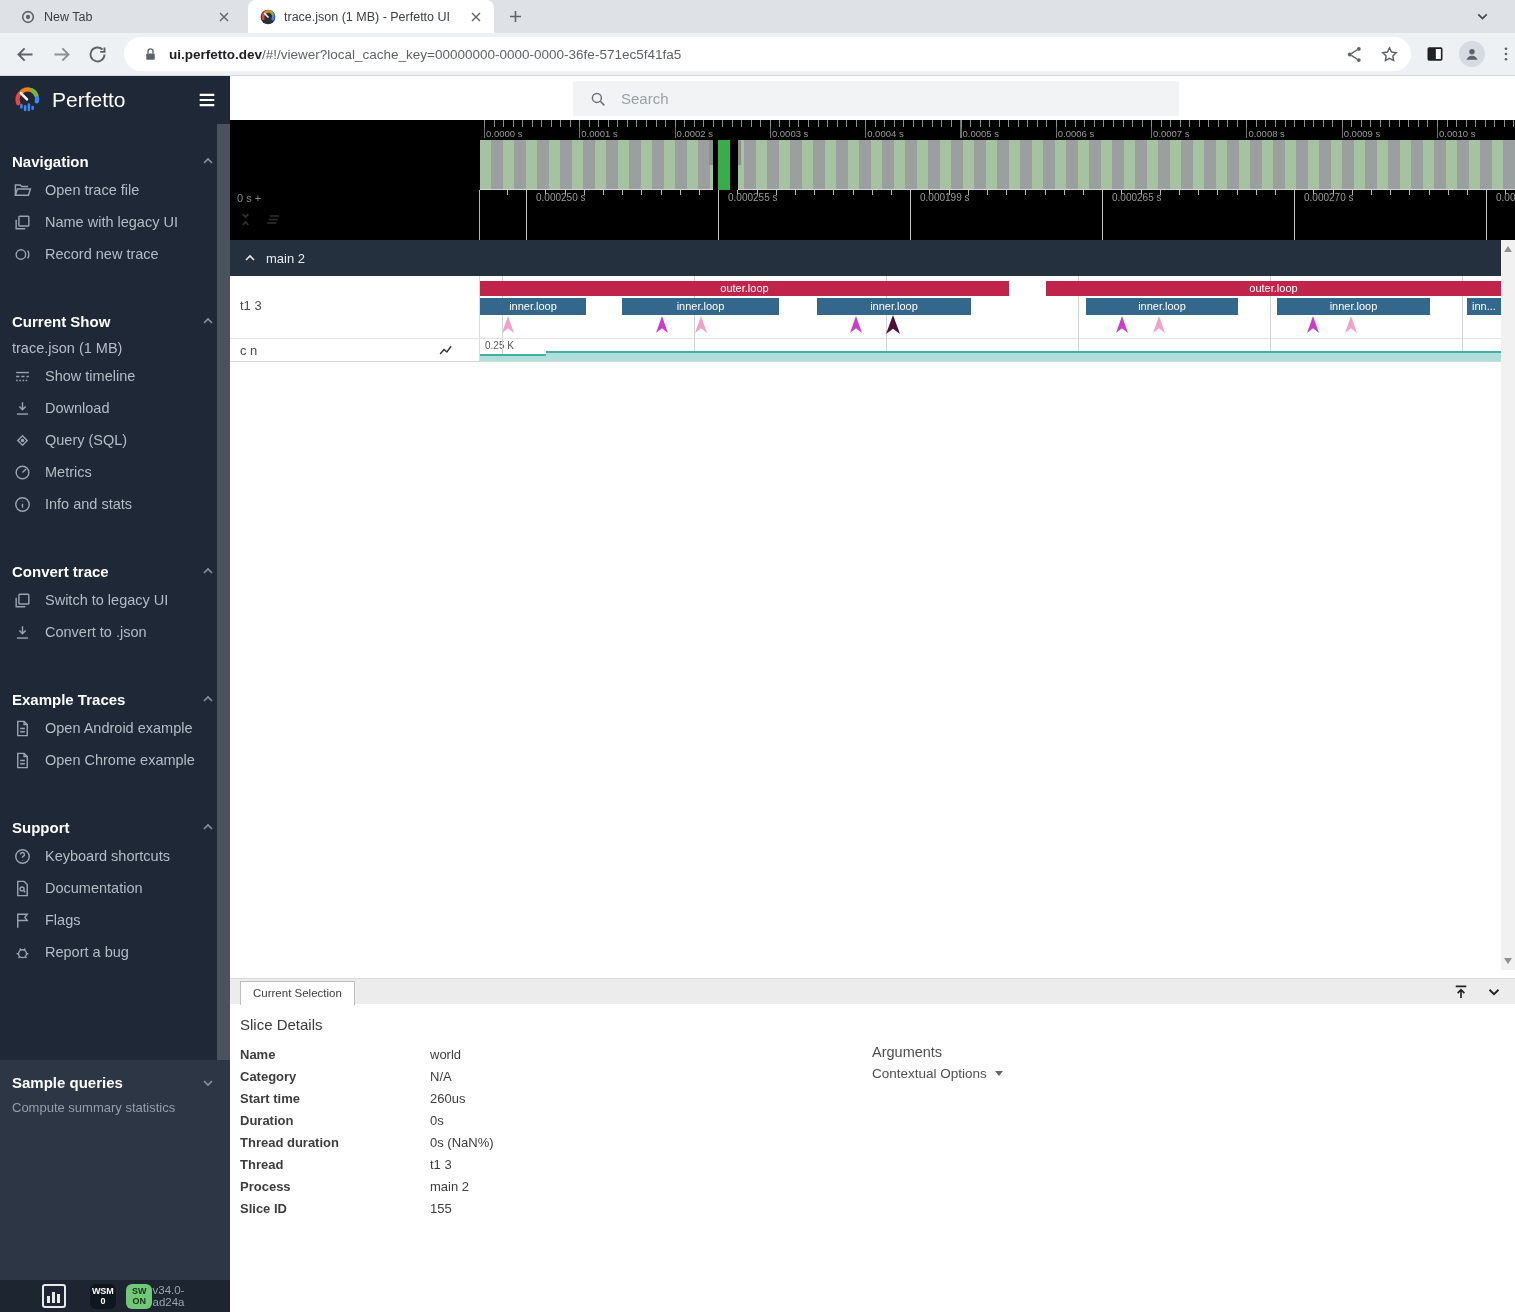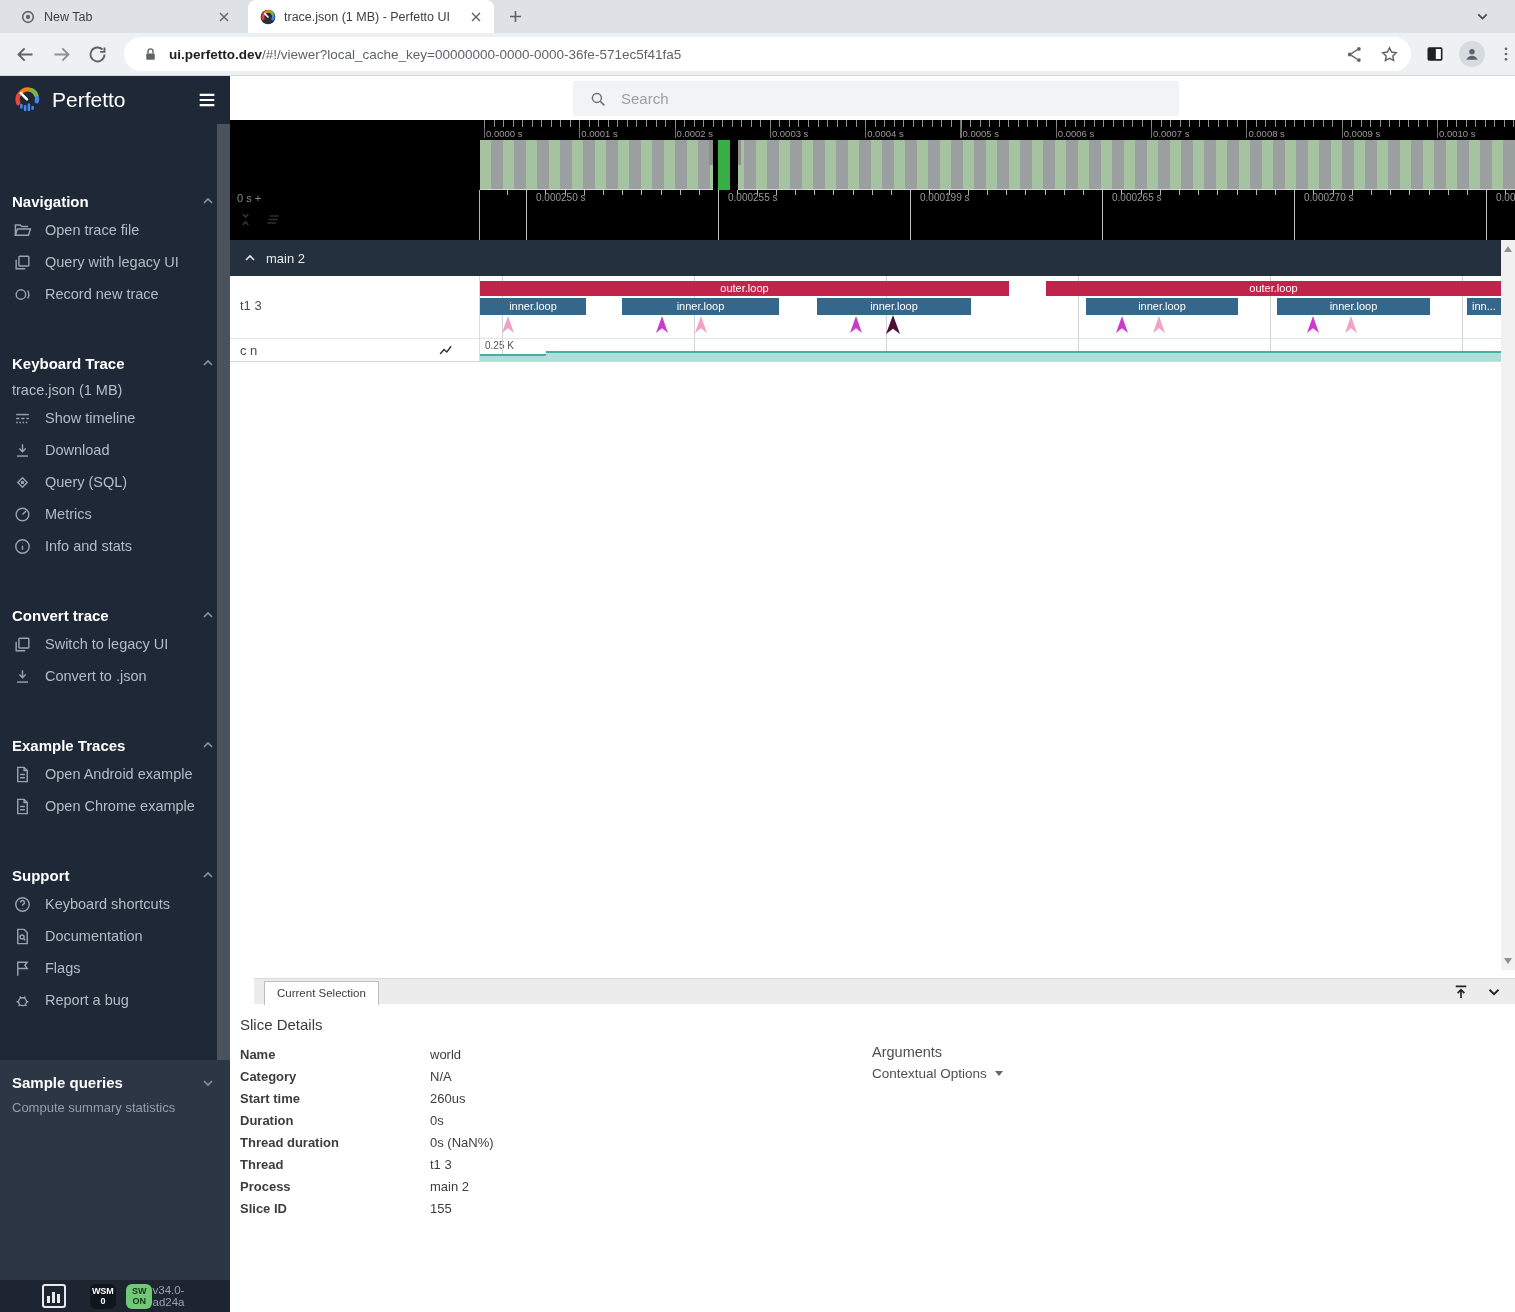--- a/index.html
+++ b/index.html
@@ -43,7 +43,7 @@
   .sb-burger { width:22px; height:22px; color:#fff; }
   .sb-burger svg { width:100%; height:100%; }
   .sb-scroll { flex:1; padding-top:24px; overflow:hidden; }
-  .sb-section { margin-bottom:38px;margin-top:40px; }
+  .sb-section { margin-bottom:38px; }
   .sb-sec-head { display:flex; align-items:center; padding:0 14px 0 12px; height:26px; }
   .sb-sec-title { color:#ffffff; font-weight:bold; font-size:15px; flex:1; }
   .sb-chev { width:16px; height:16px; color:#8a93a0; }

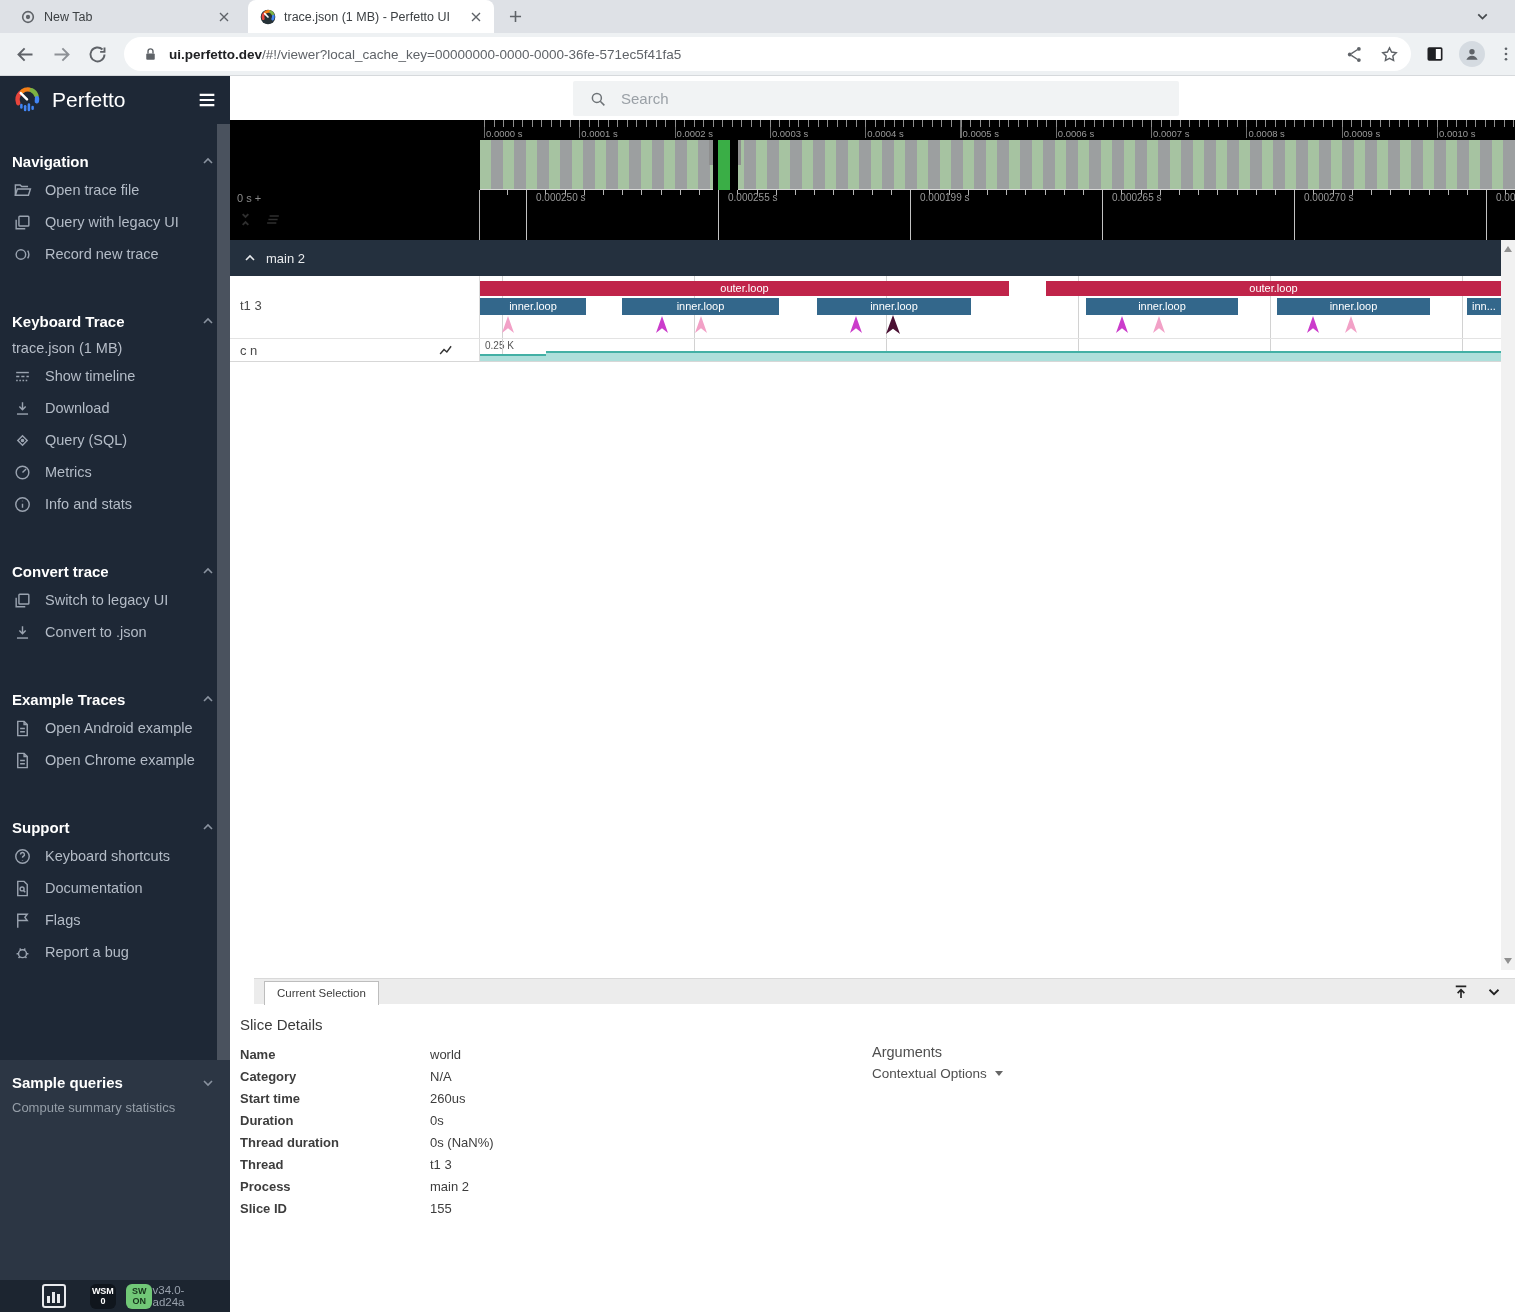--- a/index.html
+++ b/index.html
@@ -306,7 +306,7 @@
                   <path d="M4 8.5V20h11.5"></path>
                 </svg>
               </div>
-              <div class="sb-item-label" style="display: inline;">Query with legacy UI</div>
+              <div class="sb-item-label" style="display: inline;">Name with legacy UI</div>
             </div>
             <div class="sb-item">
               <div class="sb-item-icon">

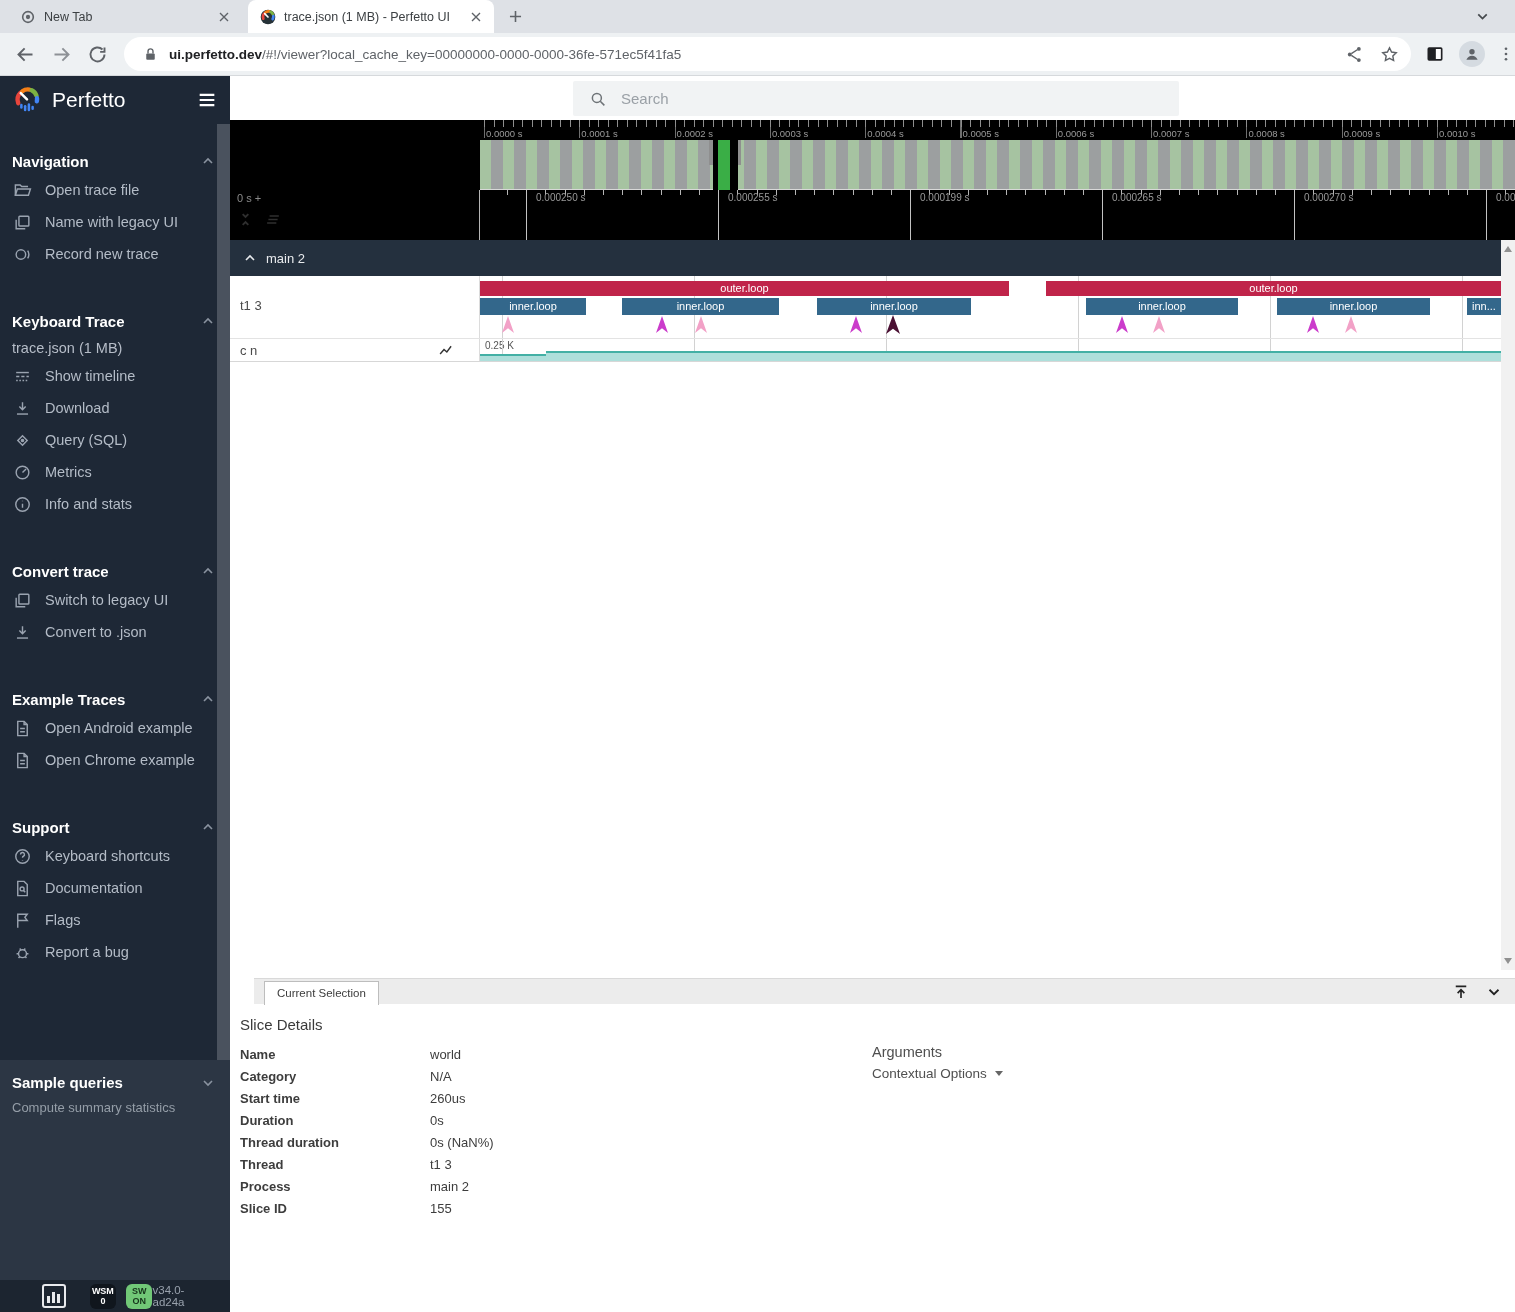--- a/index.html
+++ b/index.html
@@ -320,7 +320,7 @@
           </div>
           <div class="sb-section">
             <div class="sb-sec-head">
-              <div class="sb-sec-title">Keyboard Trace</div>
+              <div class="sb-sec-title">Current Show</div>
               <div class="sb-chev"><svg viewBox="0 0 24 24" fill="none" stroke="currentColor" stroke-width="2.4">
                   <path d="M6 15l6-6 6 6"></path>
                 </svg></div>

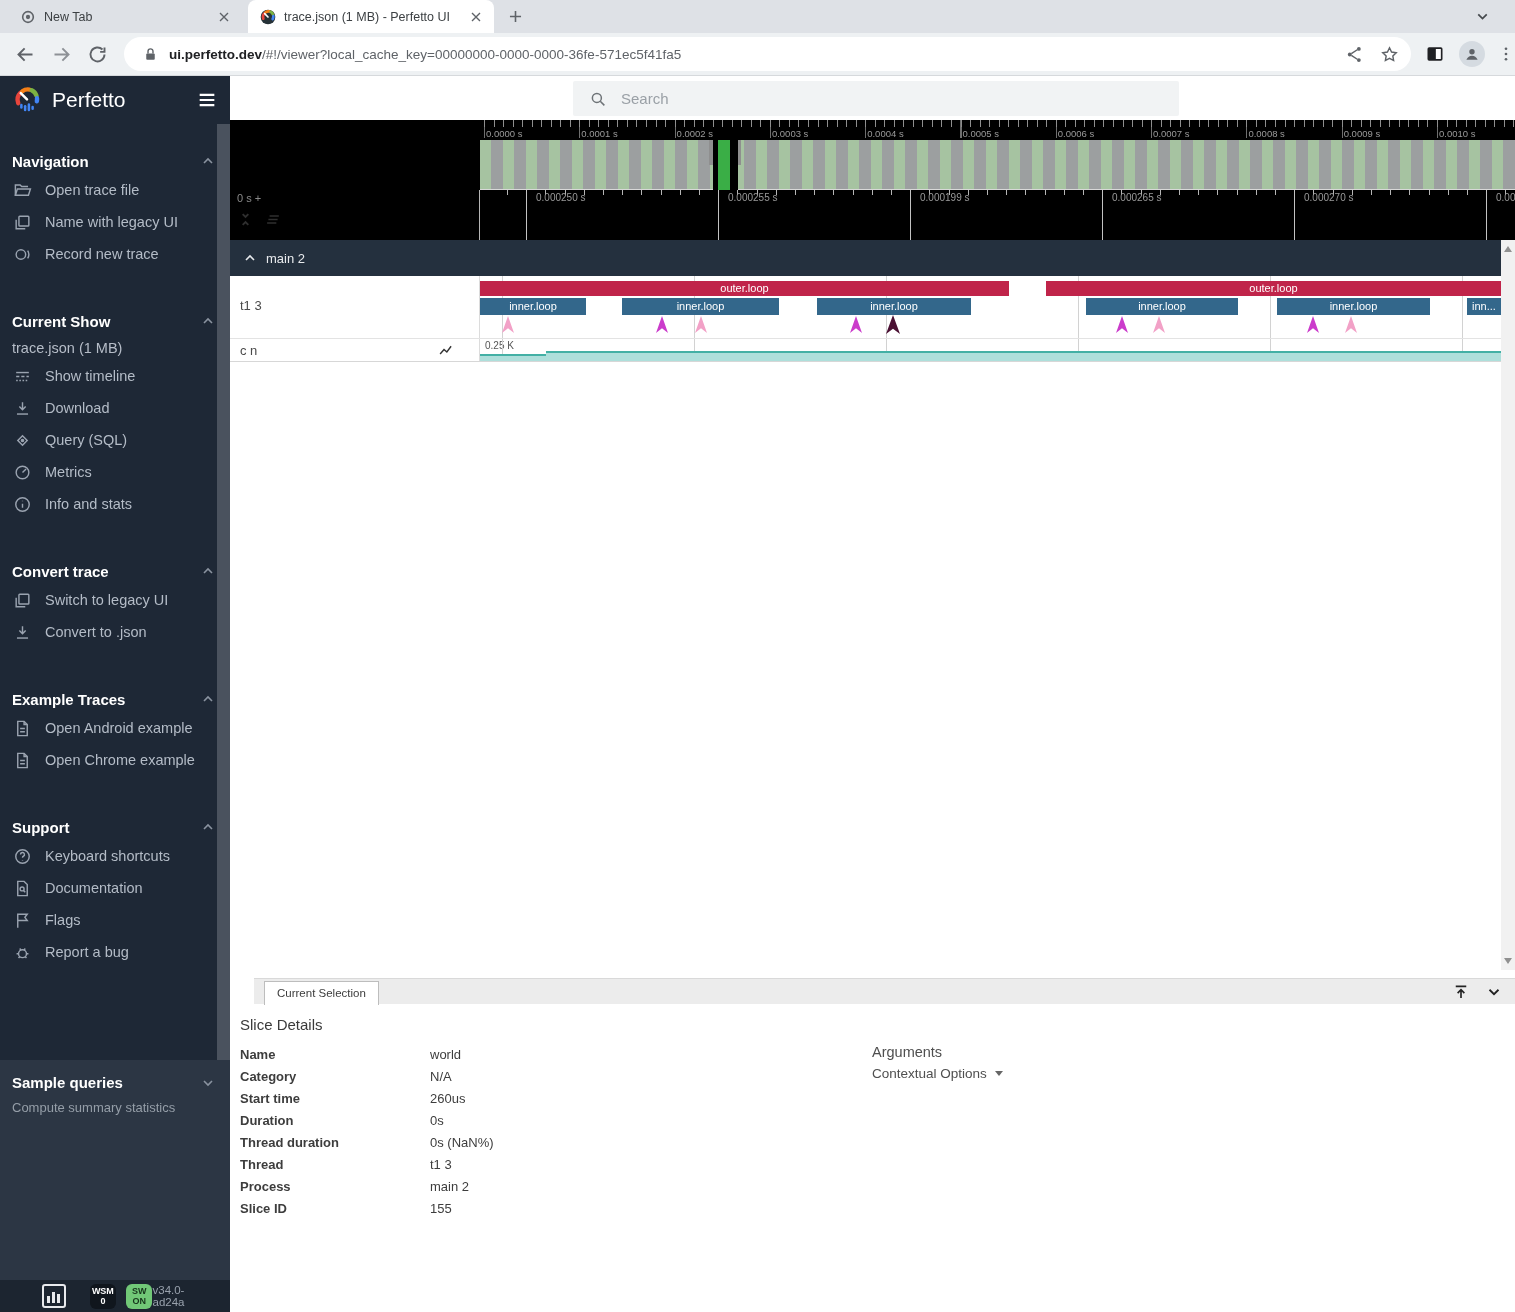--- a/index.html
+++ b/index.html
@@ -127,7 +127,7 @@
 
   .details { height:342px; background:#fff; }
   .det-spacer { height:8px; background:#fff; }
-  .det-tabbar { height:26px; background:#ececec; border-top:1px solid #d9d9d9; position:relative;margin-left:24px; }
+  .det-tabbar { height:26px; background:#ececec; border-top:1px solid #d9d9d9; position:relative; }
   .det-tab { position:absolute; left:10px; top:2px; height:24px; background:#fff; border:1px solid #bdbdbd; border-bottom:none; padding:0 12px; font-size:11.5px; line-height:23px; color:#3c3c3c; }
   .det-tab-icons { position:absolute; right:12px; top:4px; display:flex; gap:15px; color:#222; }
   .det-tab-icons span { width:18px; height:18px; display:block; }

